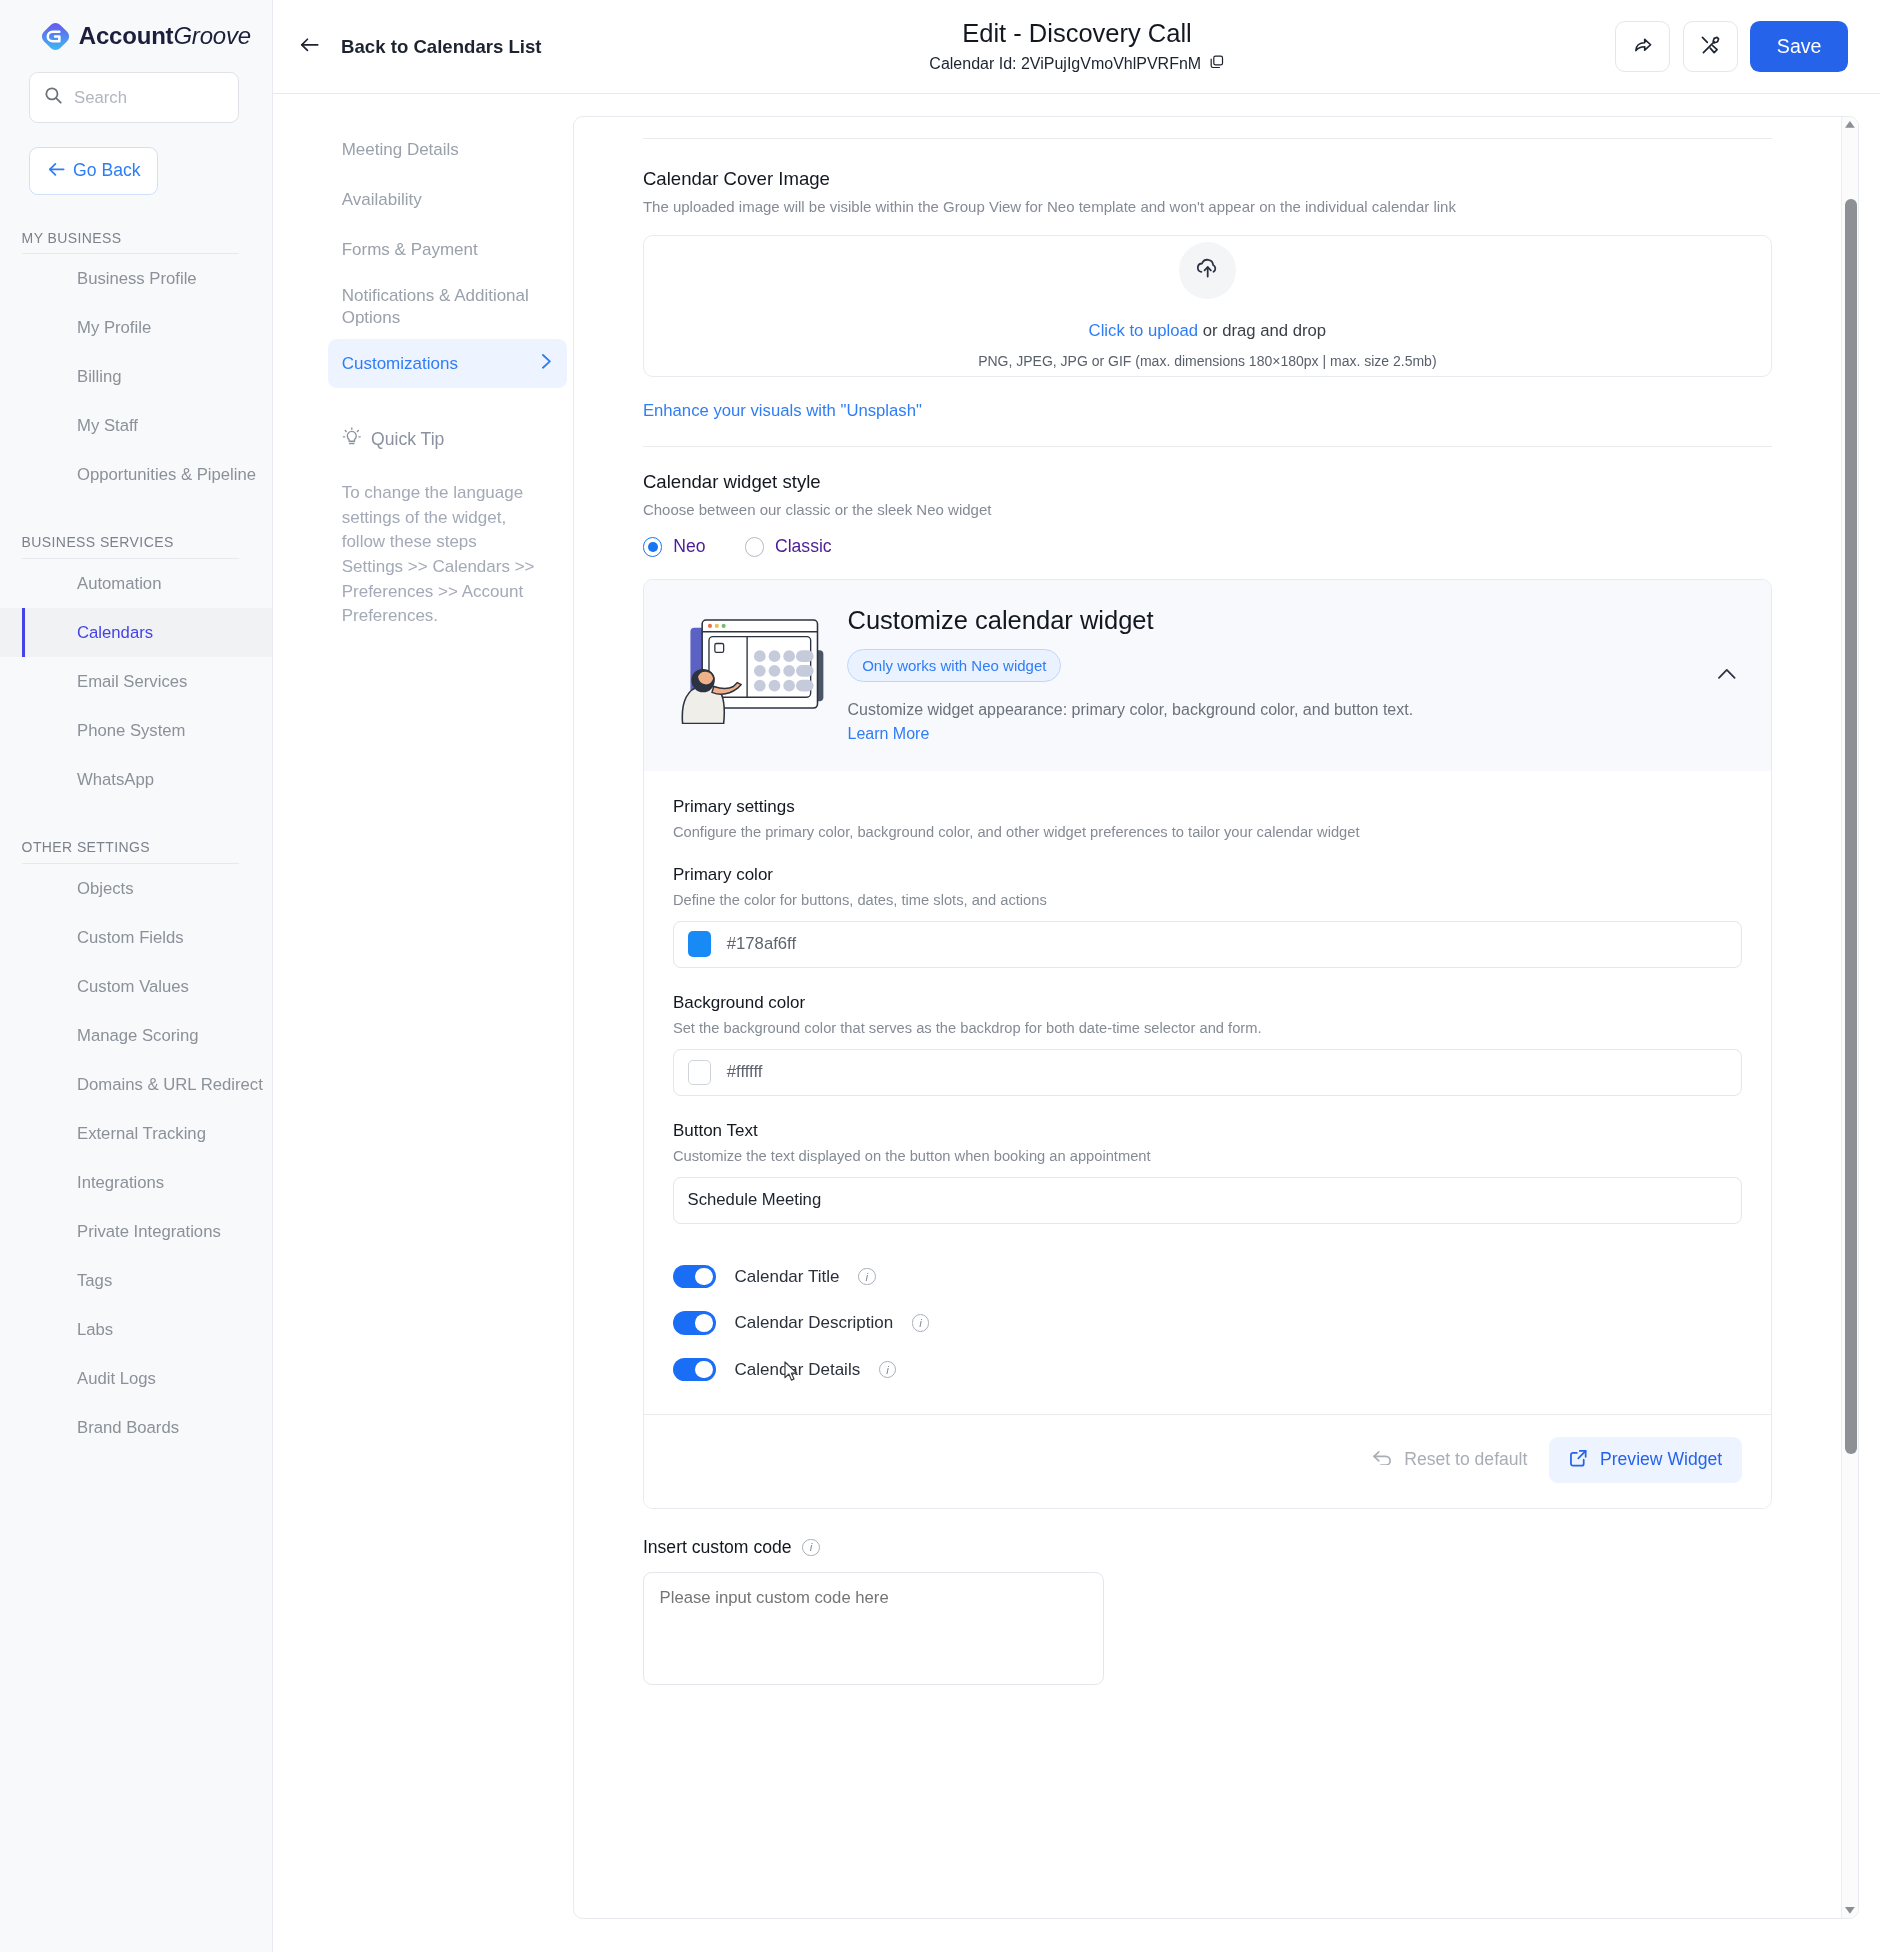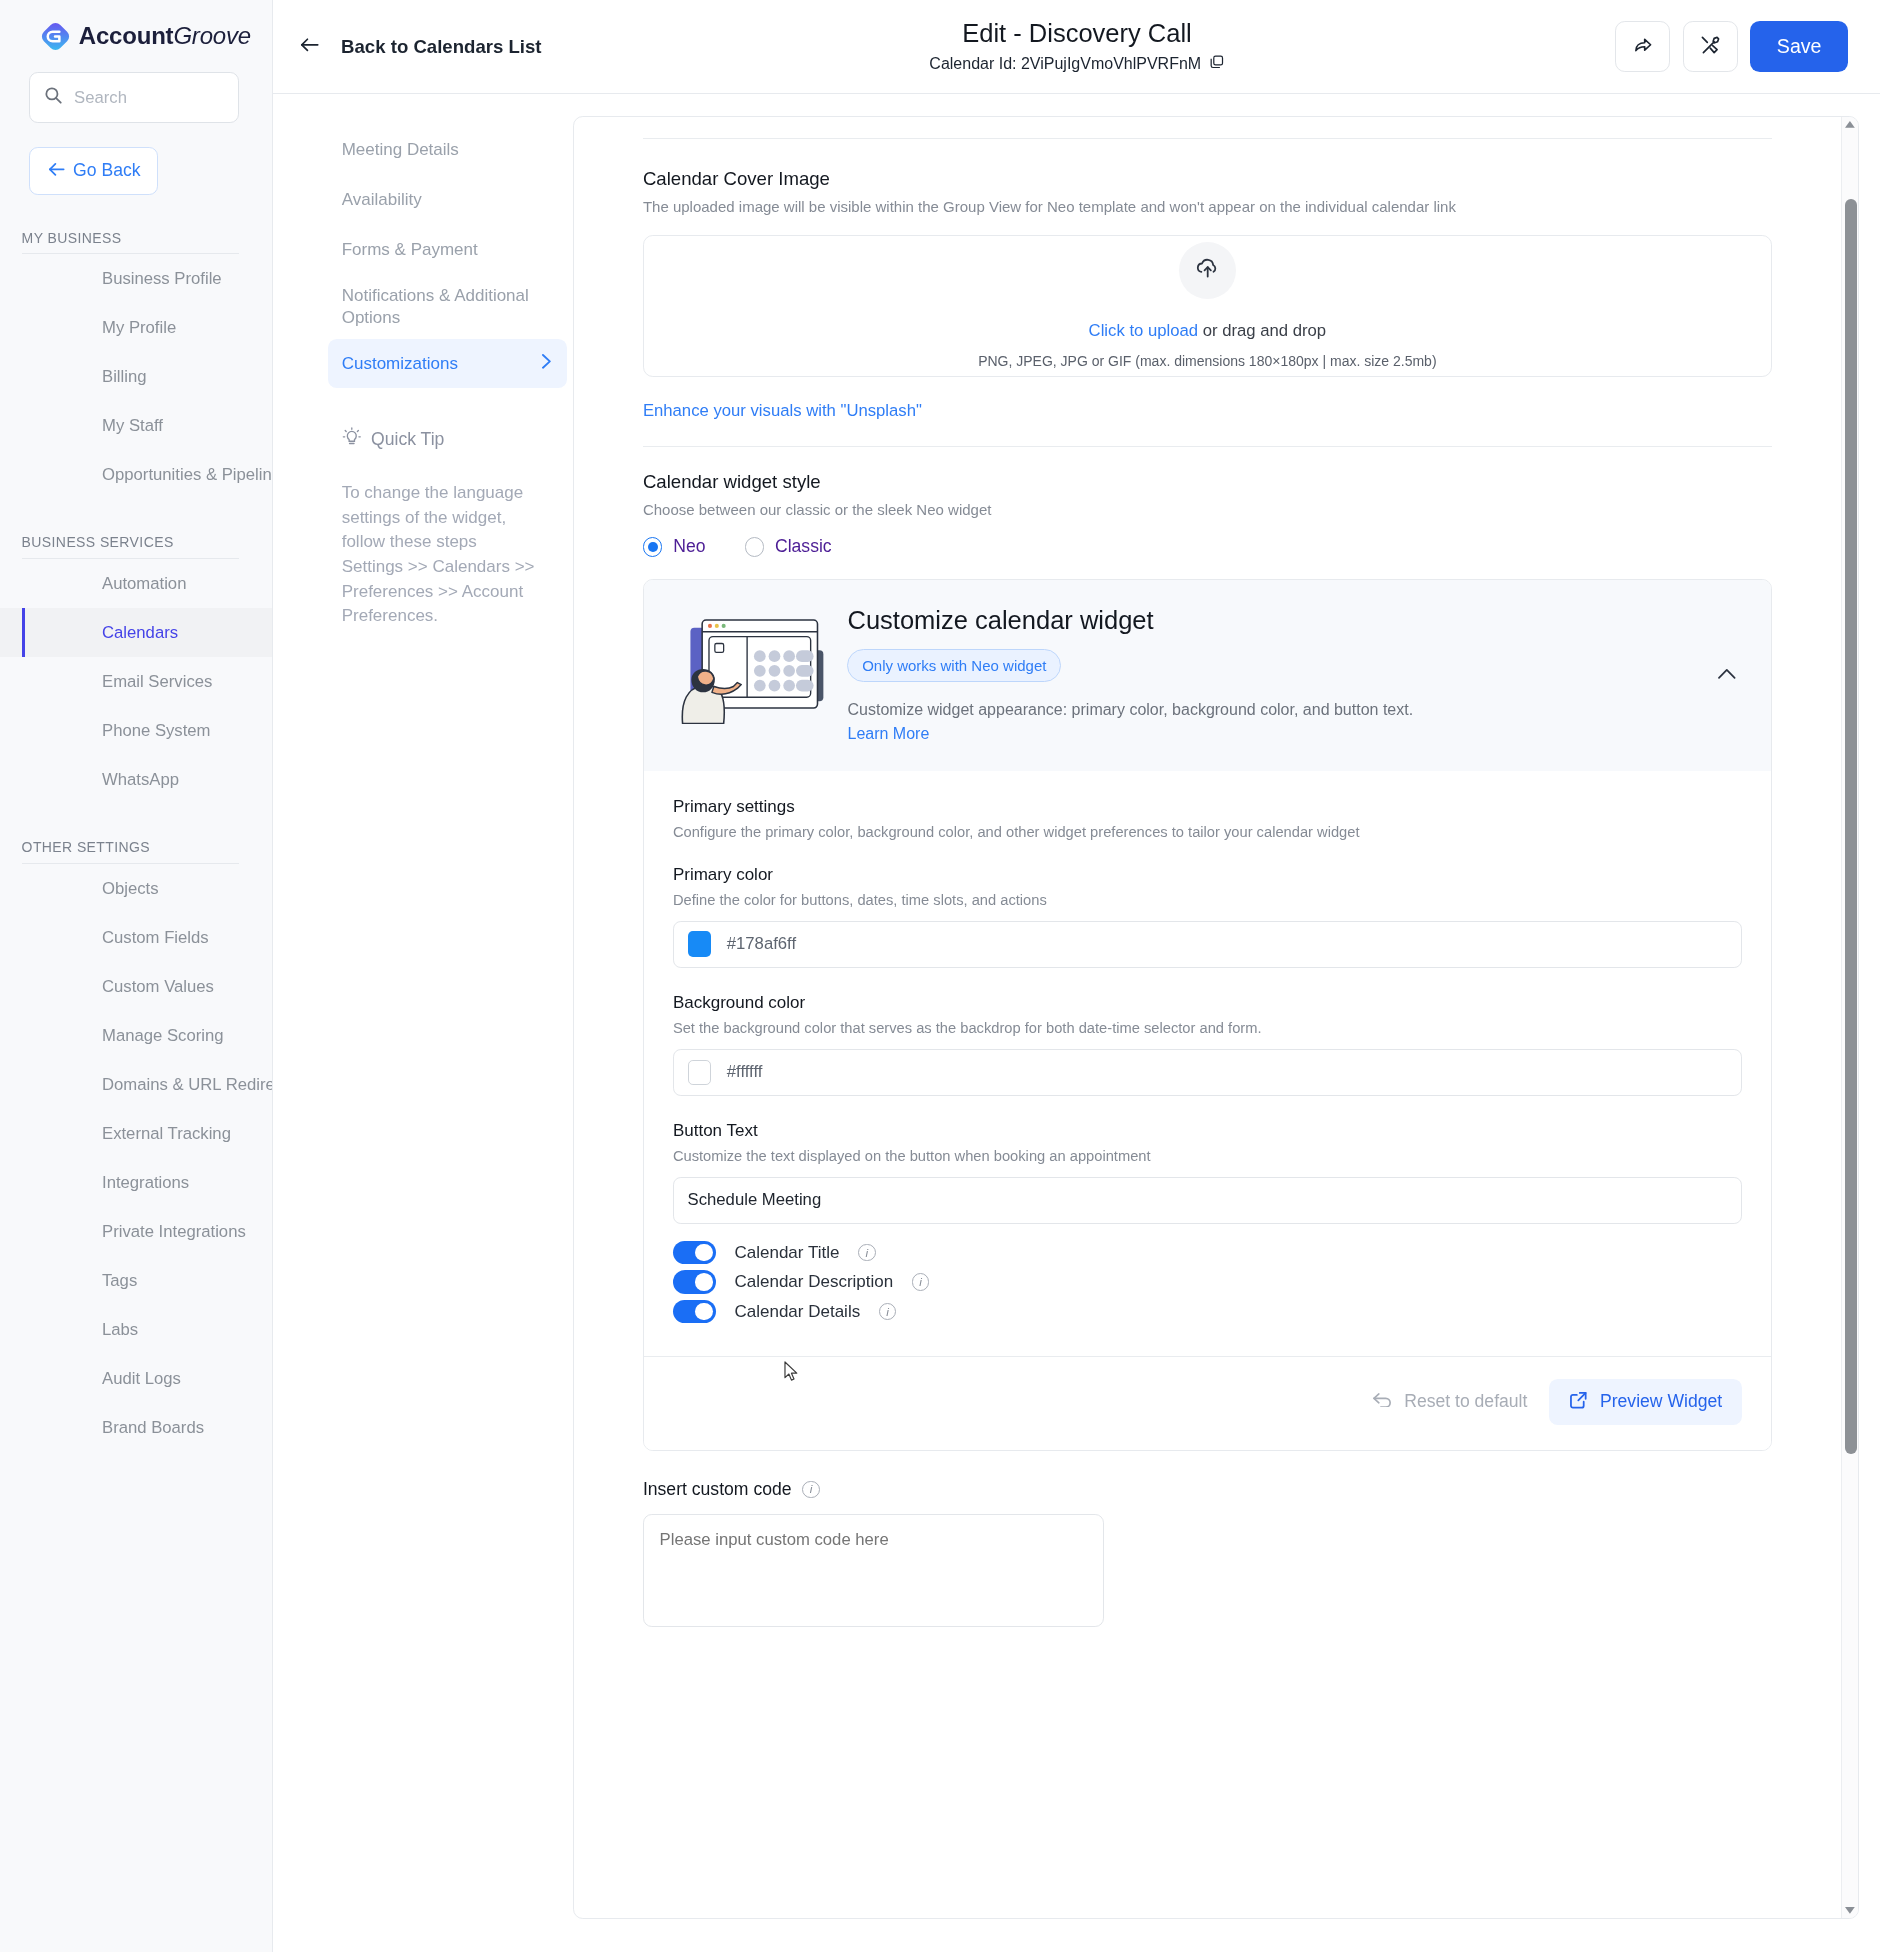--- a/index.html
+++ b/index.html
@@ -54,7 +54,7 @@
   }
   .nav-item {
     height: 49px; display:flex; align-items:center;
-    padding-left: 102px; font-size: 16.7px; color:#8b9199;
+    padding-left: 77px; font-size: 16.7px; color:#8b9199;
     cursor:pointer; position:relative; white-space:nowrap;
   }
   .nav-item.active {

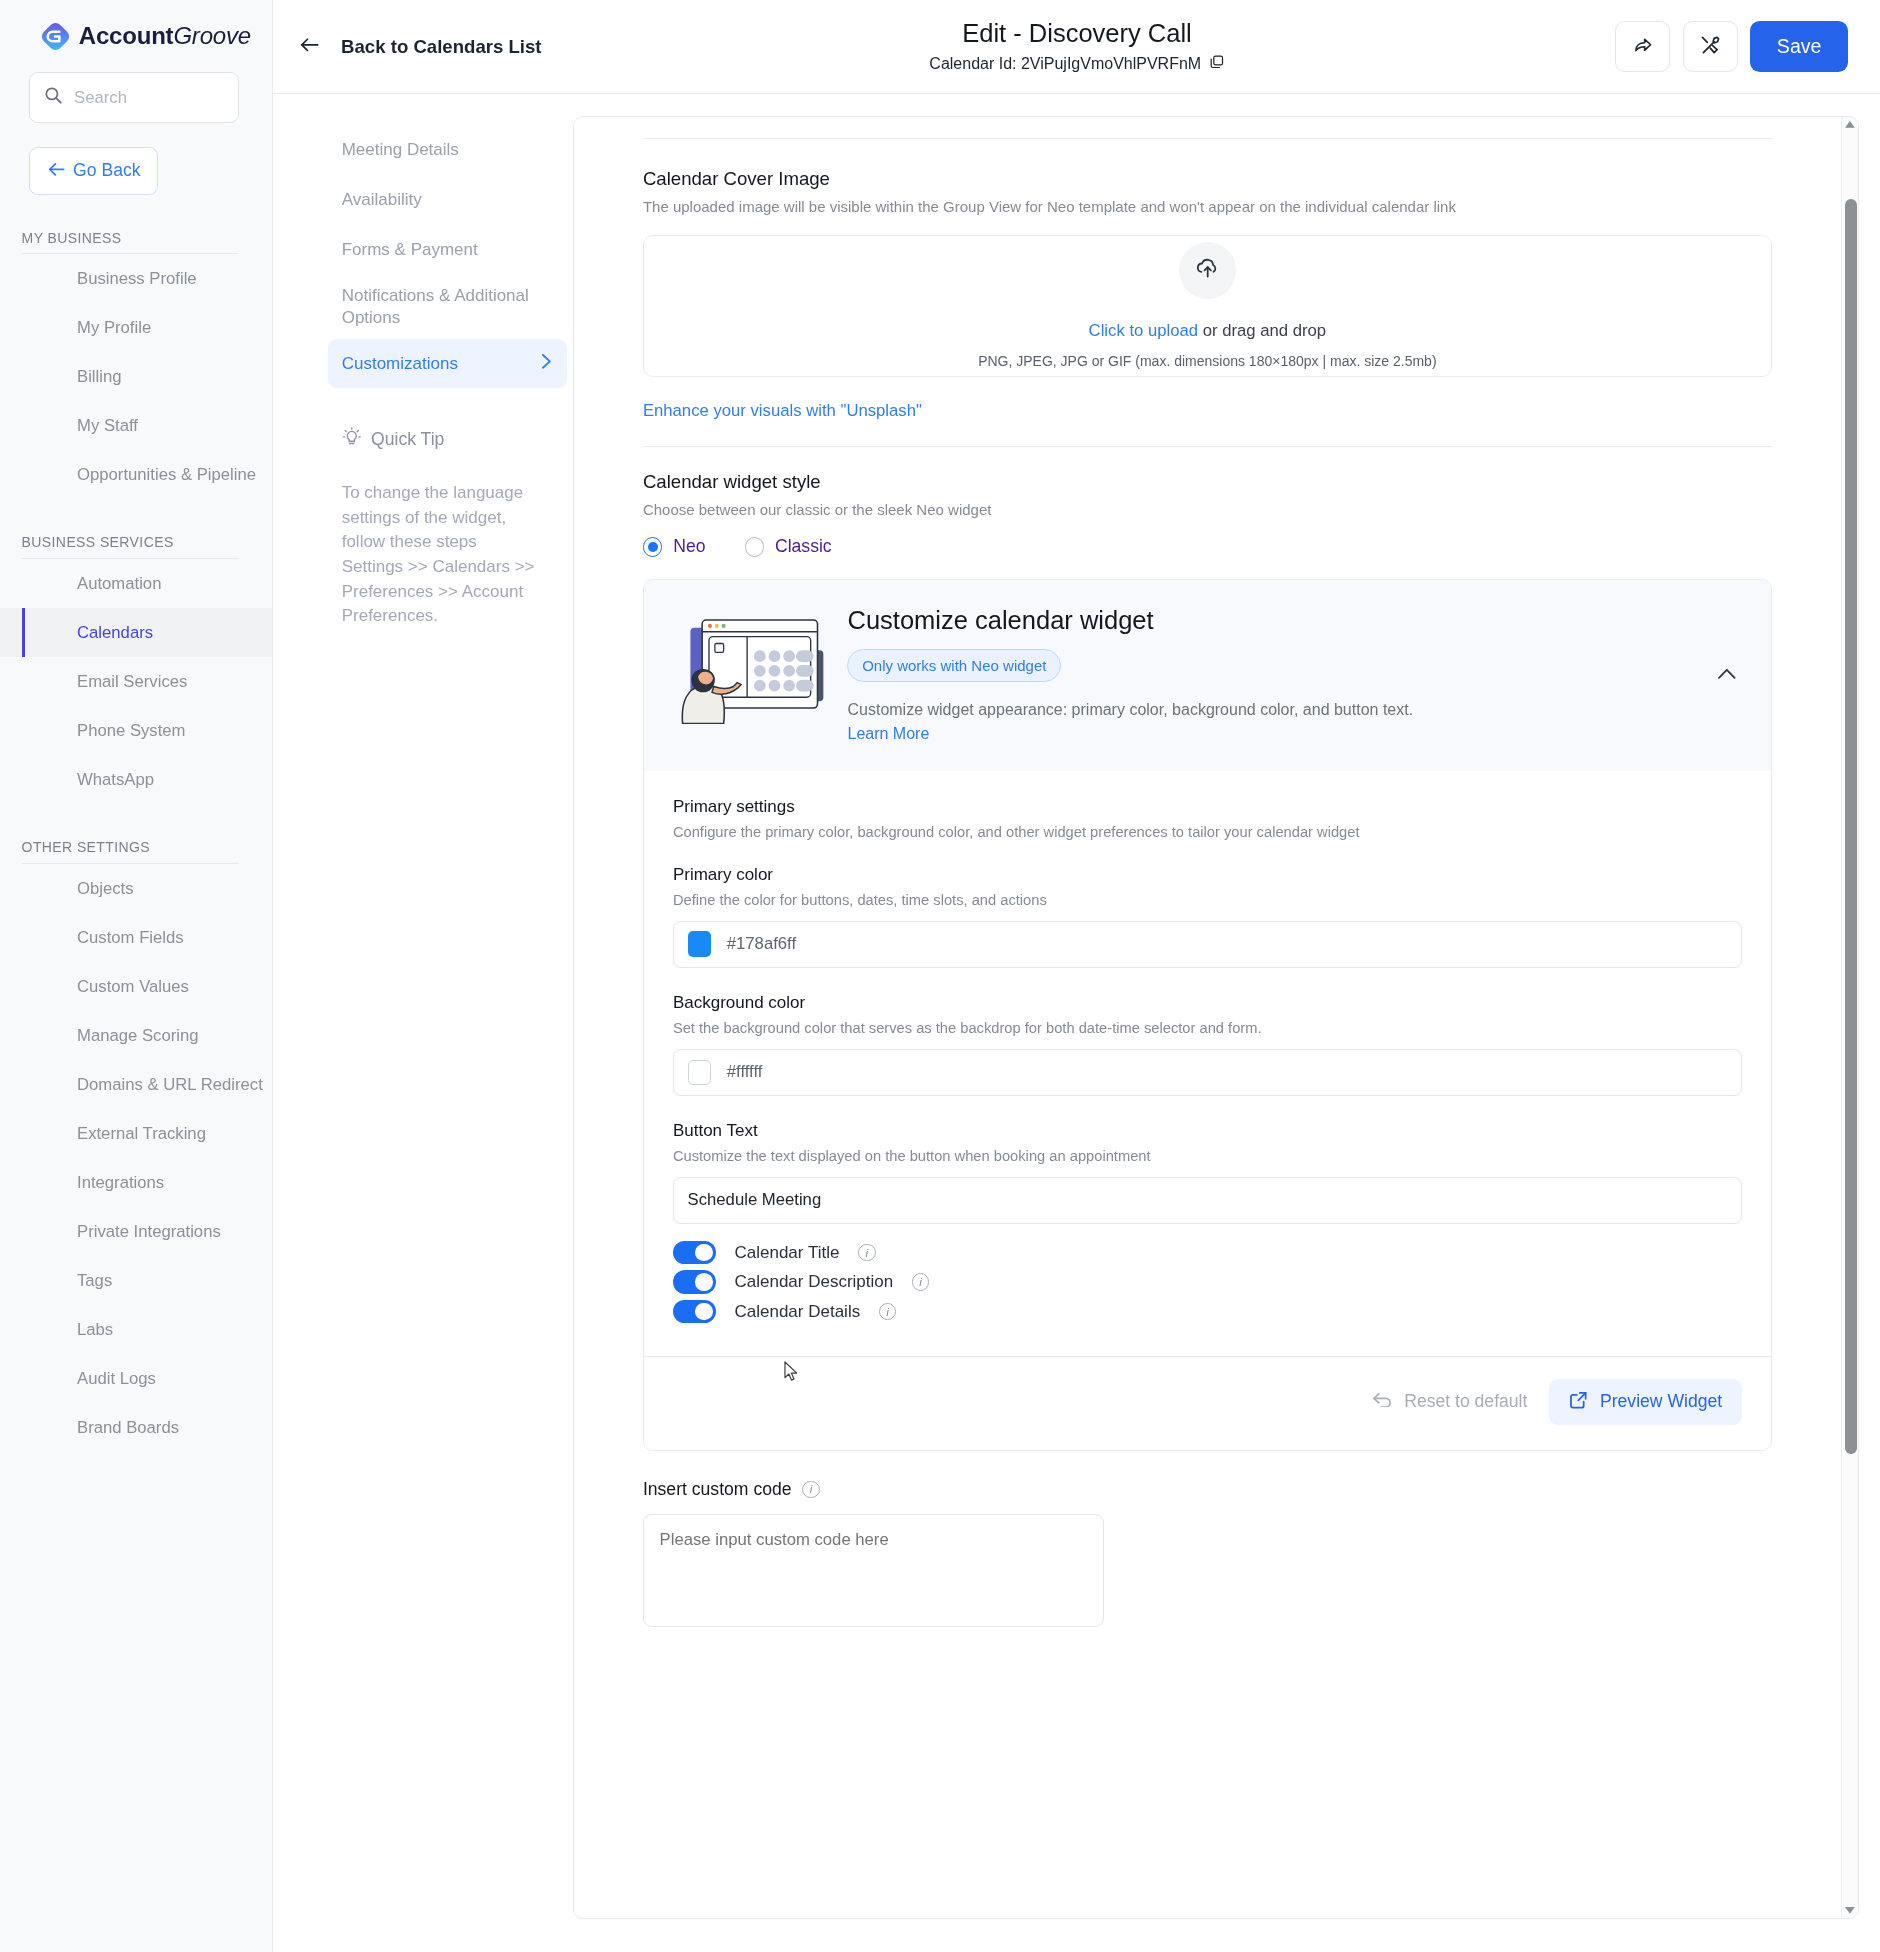--- a/index.html
+++ b/index.html
@@ -185,7 +185,7 @@
   .field-val.dark { color:#20262f; }
   .blk { margin-top:25.5px; }
 
-  .toggles { margin-top:17px; display:flex; flex-direction:column; gap:6px;}
+  .toggles { margin-top:41px; display:flex; flex-direction:column; gap:23px;}
   .tgl-row { display:flex; align-items:center; gap:18.6px;}
   .tgl { width:43px;height:23.5px;border-radius:13.7px;background:#1a6ef5; position:relative; cursor:pointer; flex:none;}
   .tgl:after { content:""; position:absolute; right:2.9px; top:2.9px; width:17.6px;height:17.6px;border-radius:50%;background:#fff;}

